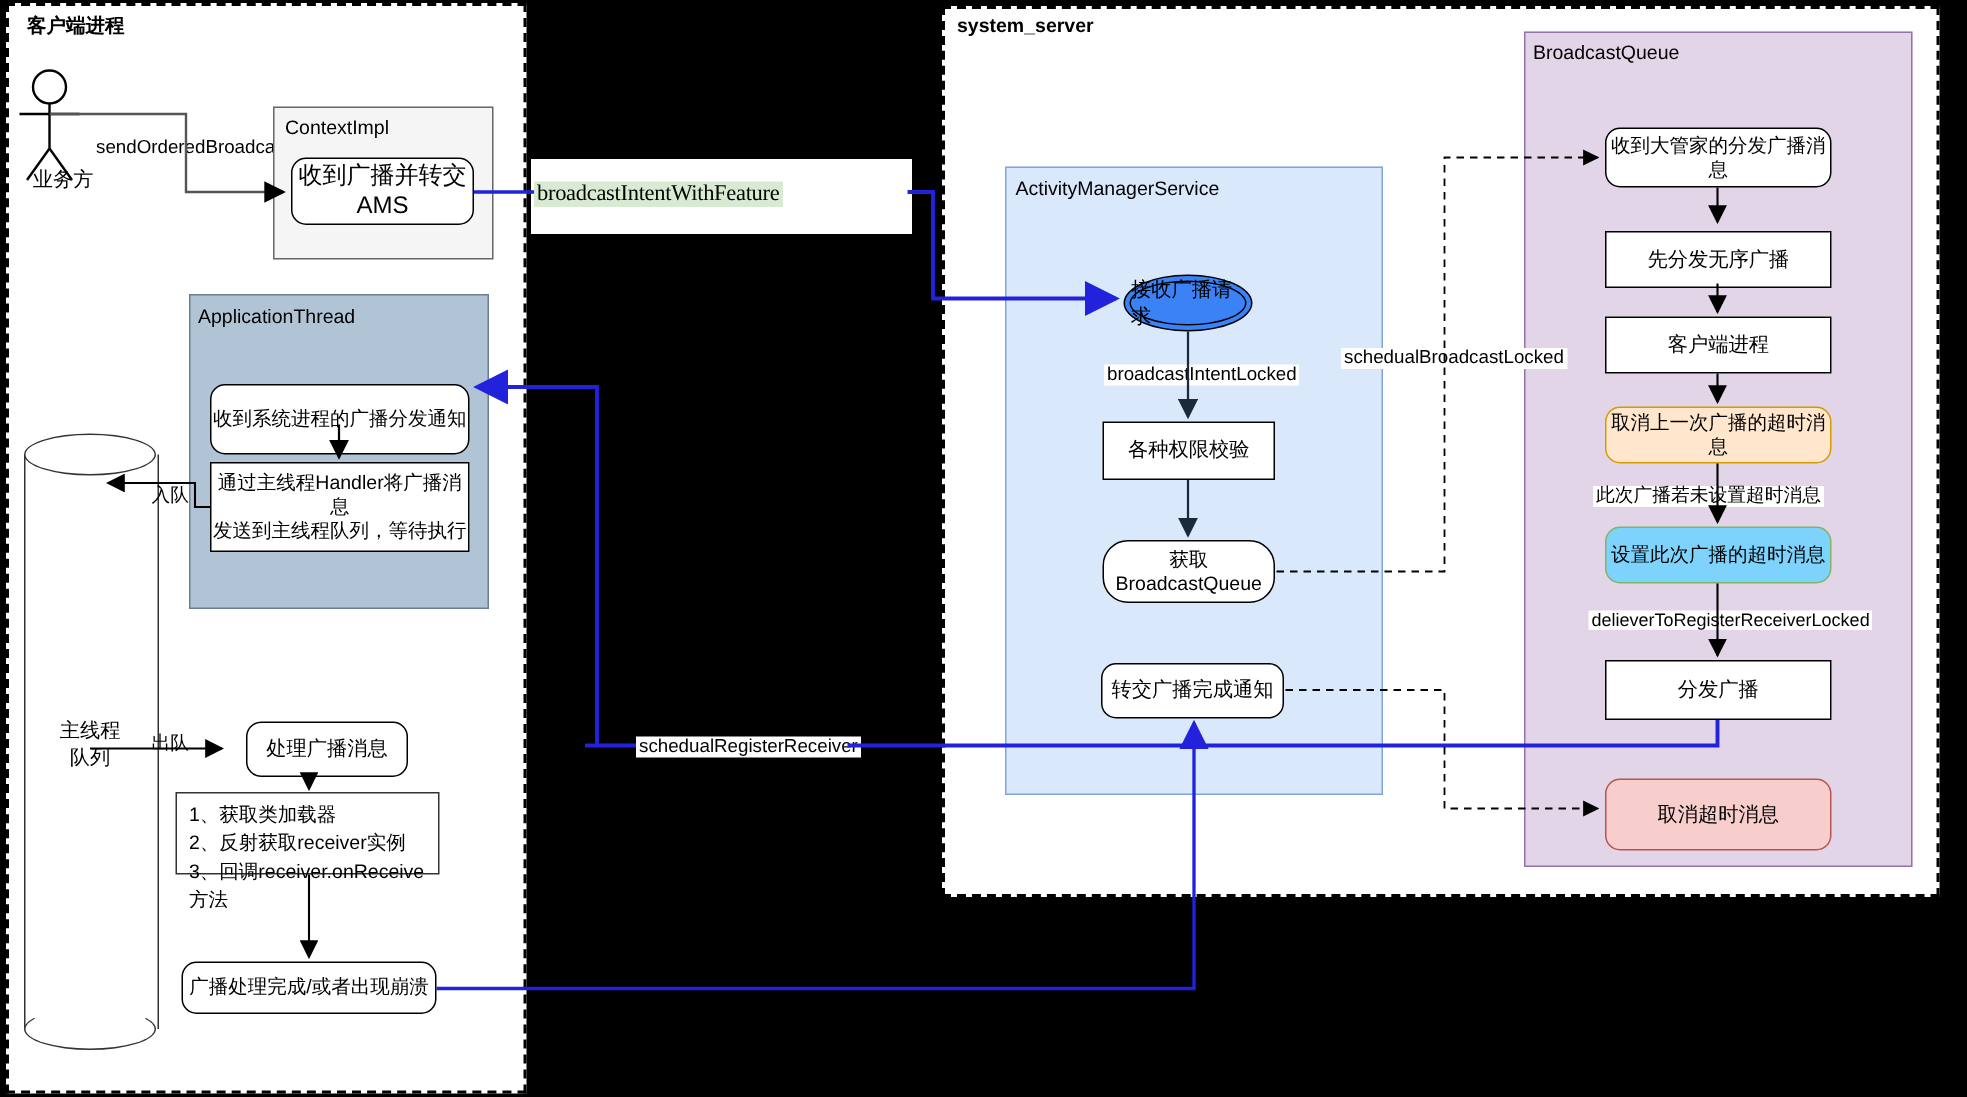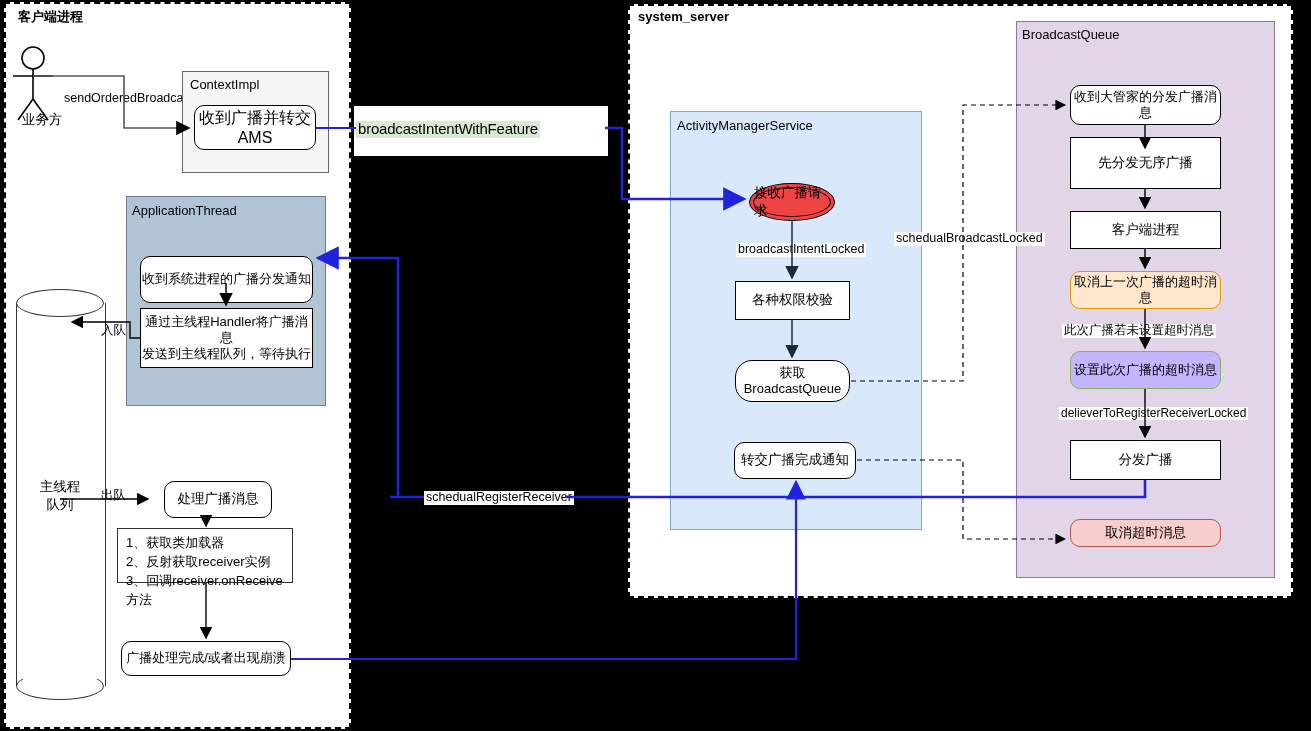--- a/index.html
+++ b/index.html
@@ -48,7 +48,7 @@
     position:absolute;font-size:12.5px;color:#000;background:#fff;
     padding:0 2px;white-space:nowrap;line-height:1.1;
   }
-  .lbl.green-hl{background:#d9ead3;font-family:Liberation Sans, sans-serif;font-size:15px;letter-spacing:-0.2px;}
+  .lbl.green-hl{background:#d9ead3;font-family:Liberation Serif, serif;font-size:15px;letter-spacing:-0.2px;}
   .lbl.plain{background:#fff;}
   .lbl.nobg{background:transparent;}
 

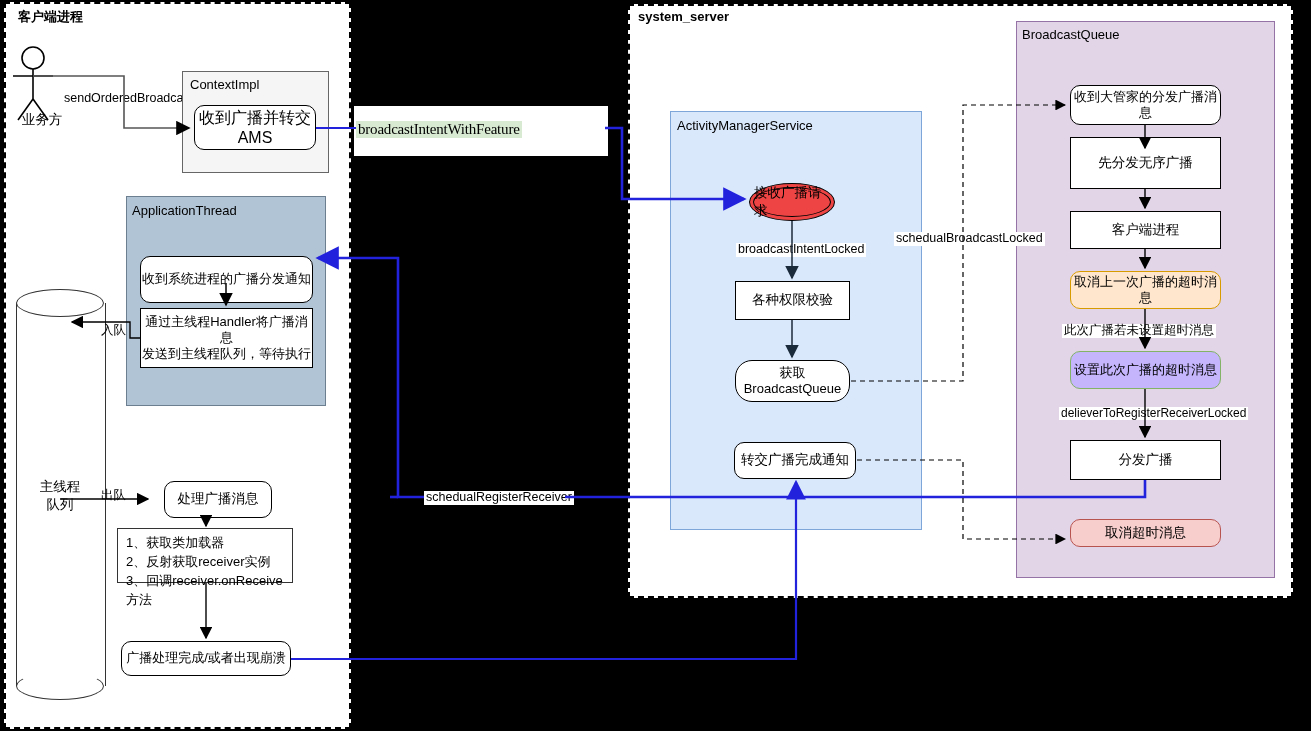--- a/index.html
+++ b/index.html
@@ -143,7 +143,7 @@
   <div class="group-label" style="left:1022px;top:27px;">BroadcastQueue</div>
 
   <div class="box rounded" style="left:1070px;top:85px;width:151px;height:40px;font-size:13px;">收到大管家的分发广播消息</div>
-  <div class="box" style="left:1070px;top:137px;width:151px;height:52px;">先分发无序广播</div>
+  <div class="box" style="left:1070px;top:154px;width:151px;height:38px;">先分发无序广播</div>
   <div class="box" style="left:1070px;top:211px;width:151px;height:38px;">客户端进程</div>
   <div class="box rounded box-orange" style="left:1070px;top:271px;width:151px;height:38px;font-size:13px;">取消上一次广播的超时消息</div>
   <div class="lbl plain" style="left:1062px;top:324px;">此次广播若未设置超时消息</div>

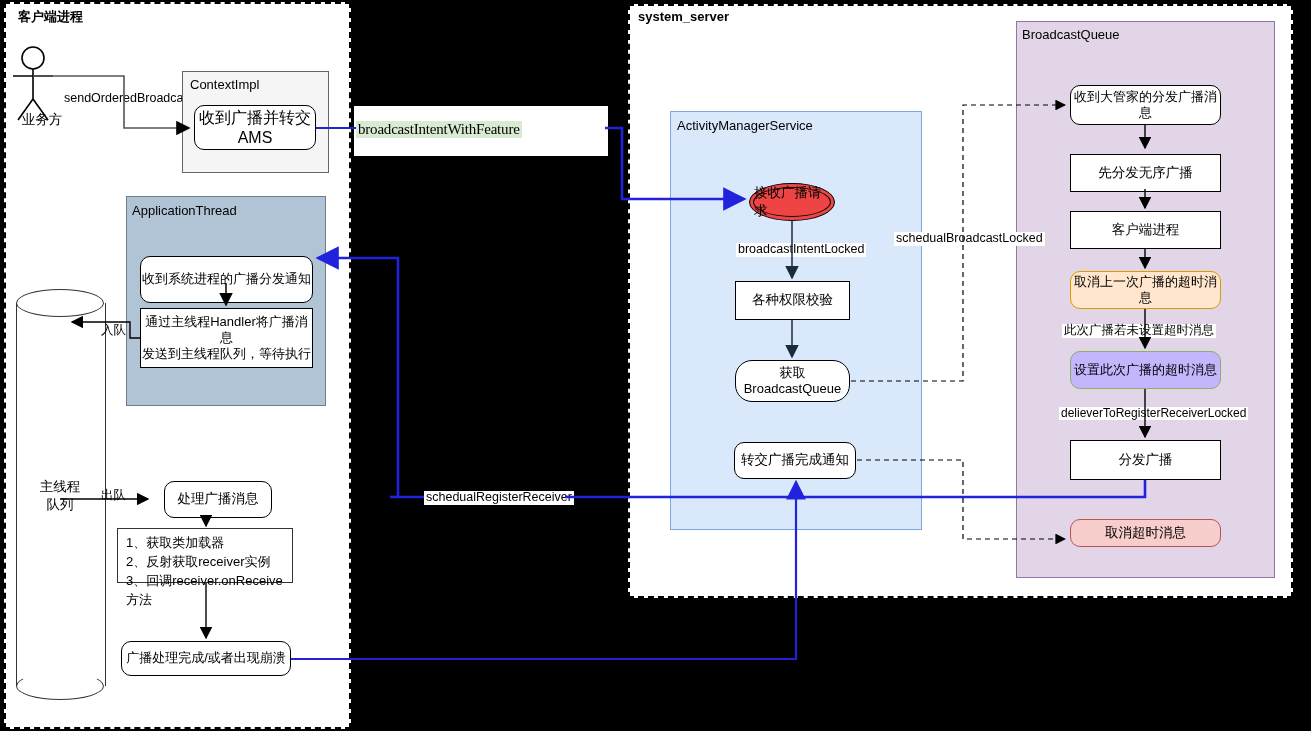--- a/index.html
+++ b/index.html
@@ -77,7 +77,7 @@
 
   .ellipse{
     position:absolute;box-sizing:border-box;border:1.4px solid #000;border-radius:50%;
-    background:#ef4444;display:flex;align-items:center;justify-content:center;
+    background:#3b82f6;display:flex;align-items:center;justify-content:center;
     font-size:13.5px;color:#000;
   }
   .ellipse.inner{background:transparent;}

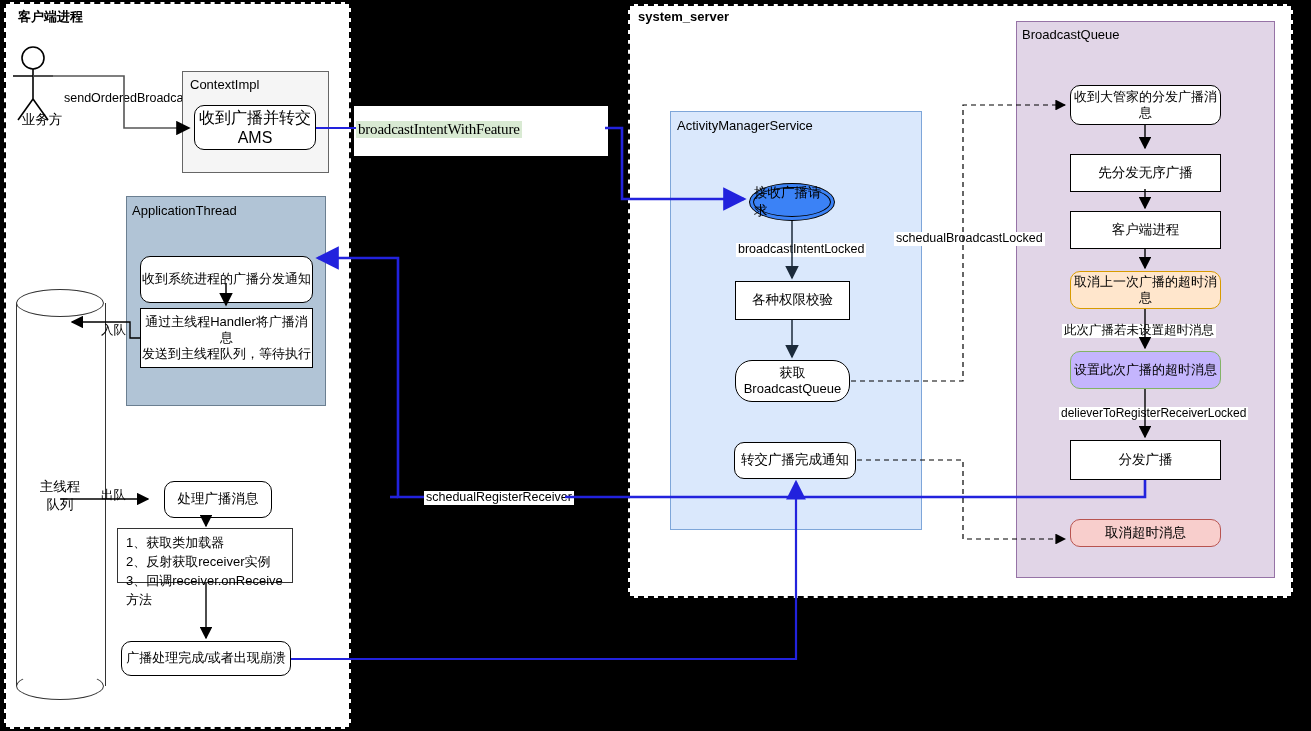--- a/index.html
+++ b/index.html
@@ -41,7 +41,7 @@
   .g-bq{background:#e1d5e7;border:1.2px solid #9673a6;}
 
   .box-orange{background:#ffe6cc;border-color:#d79b00;}
-  .box-green{background:#c4b5fd;border-color:#82b366;}
+  .box-green{background:#7dd3fc;border-color:#82b366;}
   .box-red{background:#f8cecc;border-color:#b85450;}
 
   .lbl{

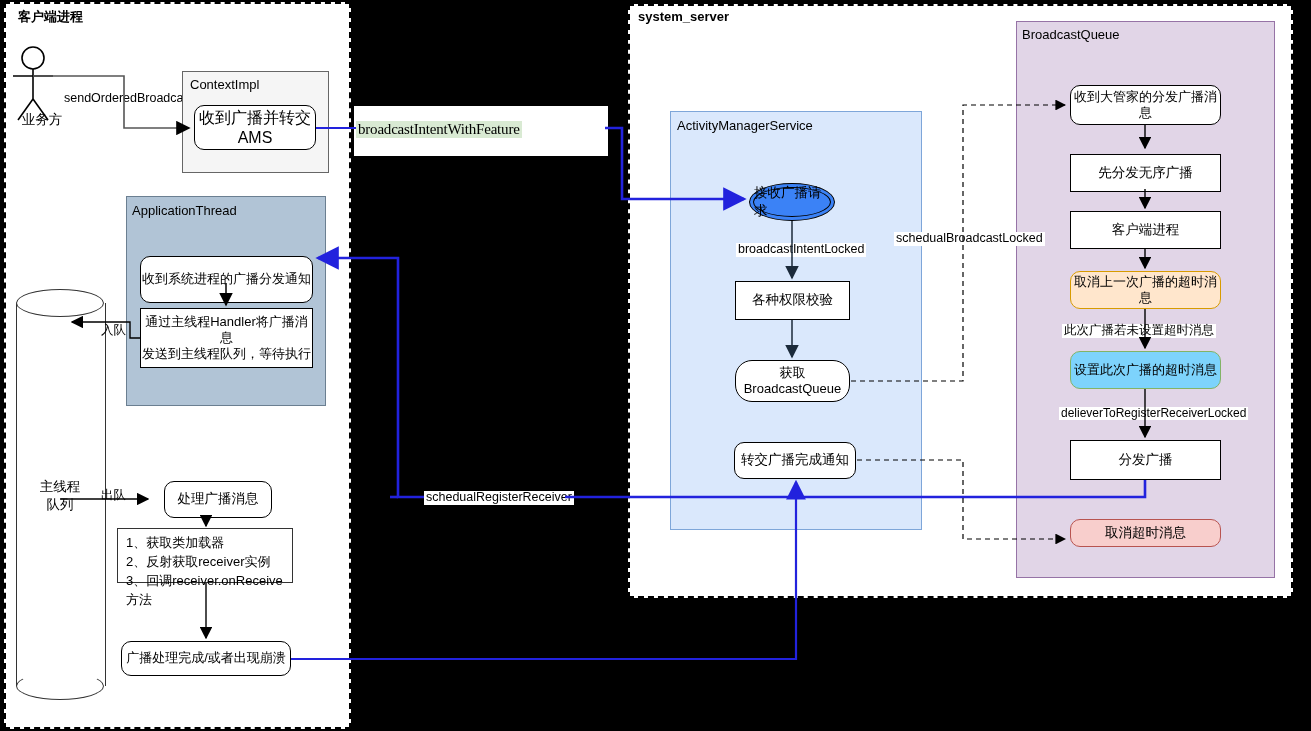--- a/index.html
+++ b/index.html
@@ -151,7 +151,7 @@
   <div class="lbl plain" style="left:1059px;top:407px;font-size:12px;"></div>
   <div class="lbl plain" style="left:1059px;top:407px;font-size:12px;">delieverToRegisterReceiverLocked</div>
   <div class="box" style="left:1070px;top:440px;width:151px;height:40px;">分发广播</div>
-  <div class="box rounded box-red" style="left:1070px;top:519px;width:151px;height:28px;">取消超时消息</div>
+  <div class="box rounded box-red" style="left:1070px;top:519px;width:151px;height:48px;">取消超时消息</div>
 
   <div class="abs" style="left:354px;top:106px;width:254px;height:50px;background:#fff;"></div>
   <div class="lbl green-hl" style="left:356px;top:121px;">broadcastIntentWithFeature</div>

